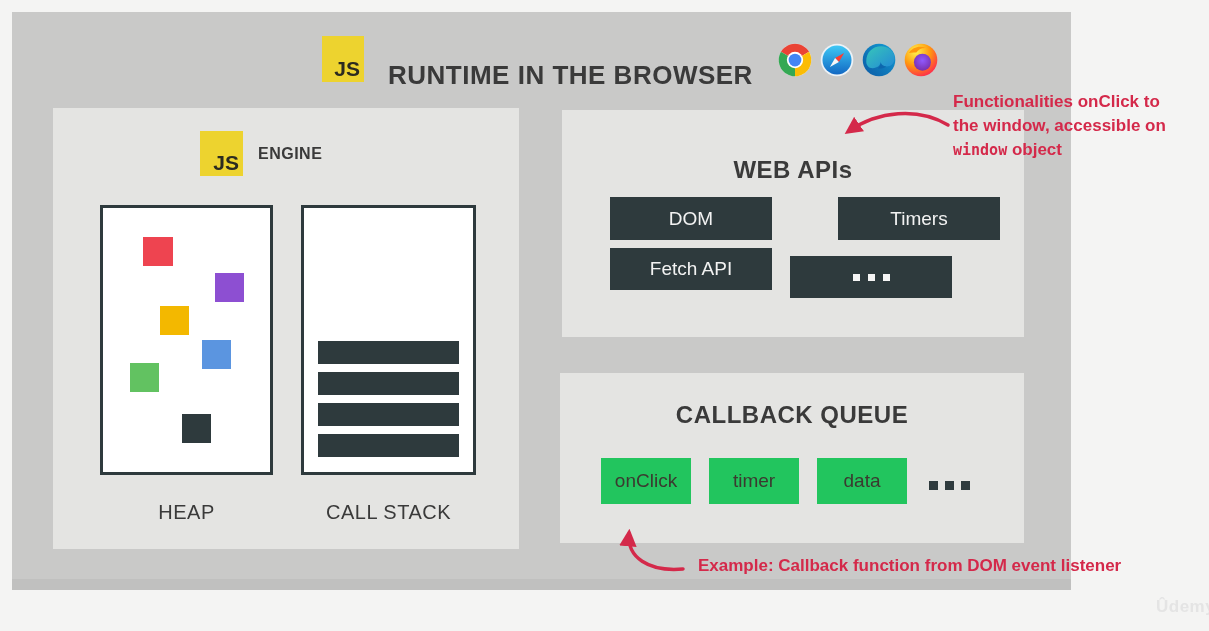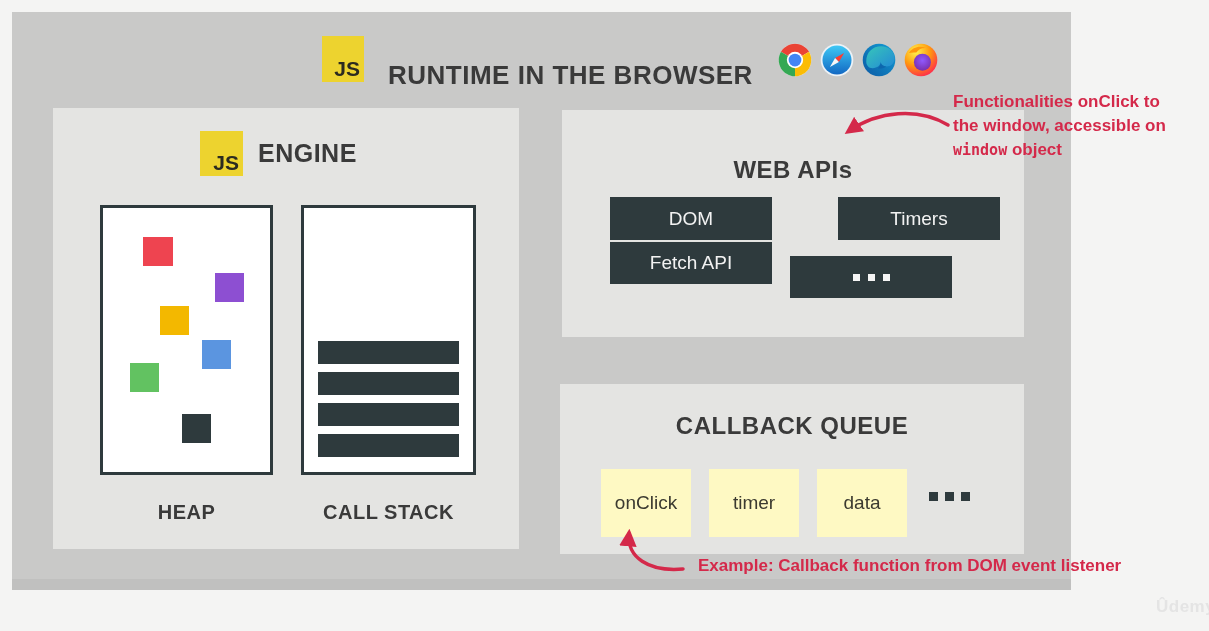--- a/index.html
+++ b/index.html
@@ -33,7 +33,7 @@
 
   .badge-engine{left:147px;top:23px;width:43px;height:45px;font-size:21px;}
   .engine-title{position:absolute;left:205px;top:23px;height:45px;line-height:45px;
-    font-size:25px;font-weight:bold;color:var(--text_dark);letter-spacing:.5px;}
+    font-size:16px;font-weight:bold;color:var(--text_dark);letter-spacing:.5px;}
 
   .heap-box{position:absolute;left:47px;top:97px;width:173px;height:270px;background:var(--white);
     border:3px solid var(--dark);}

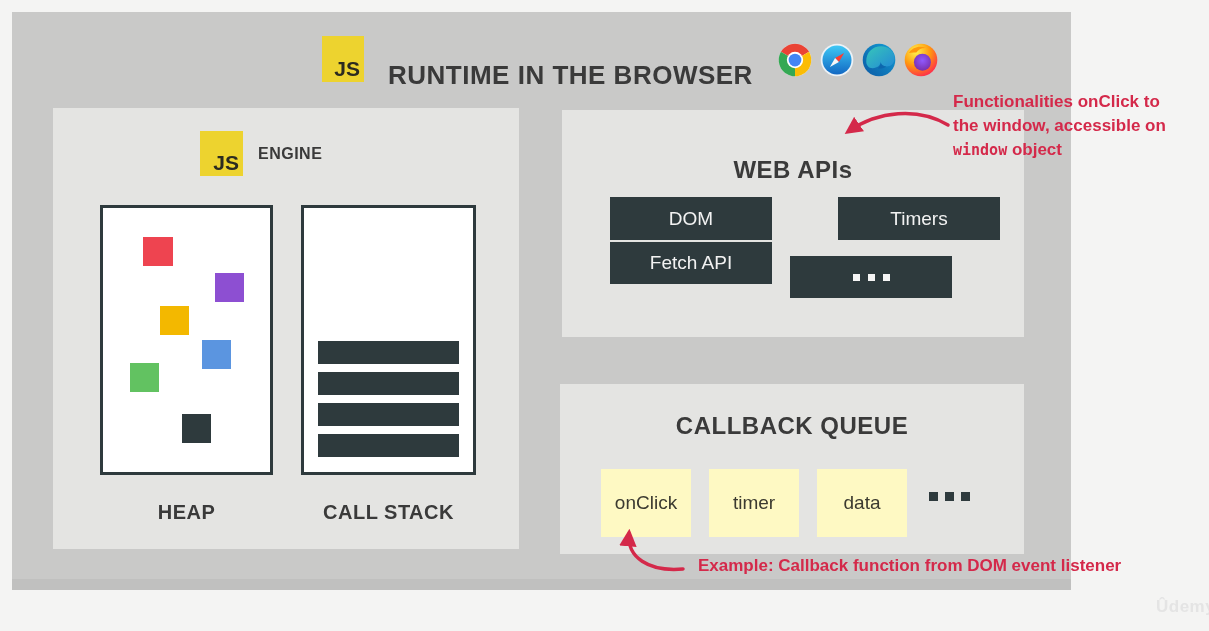--- a/index.html
+++ b/index.html
@@ -62,7 +62,7 @@
     justify-content:center;font-size:19px;}
   .btn-dom{left:48px;top:87px;width:162px;height:43px;}
   .btn-timers{left:228px;top:87px;width:162px;height:43px;margin-left:48px;}
-  .btn-fetch{left:48px;top:132px;width:162px;height:42px;}
+  .btn-fetch{left:48px;top:138px;width:162px;height:42px;}
   .btn-more{left:228px;top:146px;width:162px;height:42px;gap:8px;}
   .sqdot-w{width:7px;height:7px;background:#f5f5f5;display:block;}
 

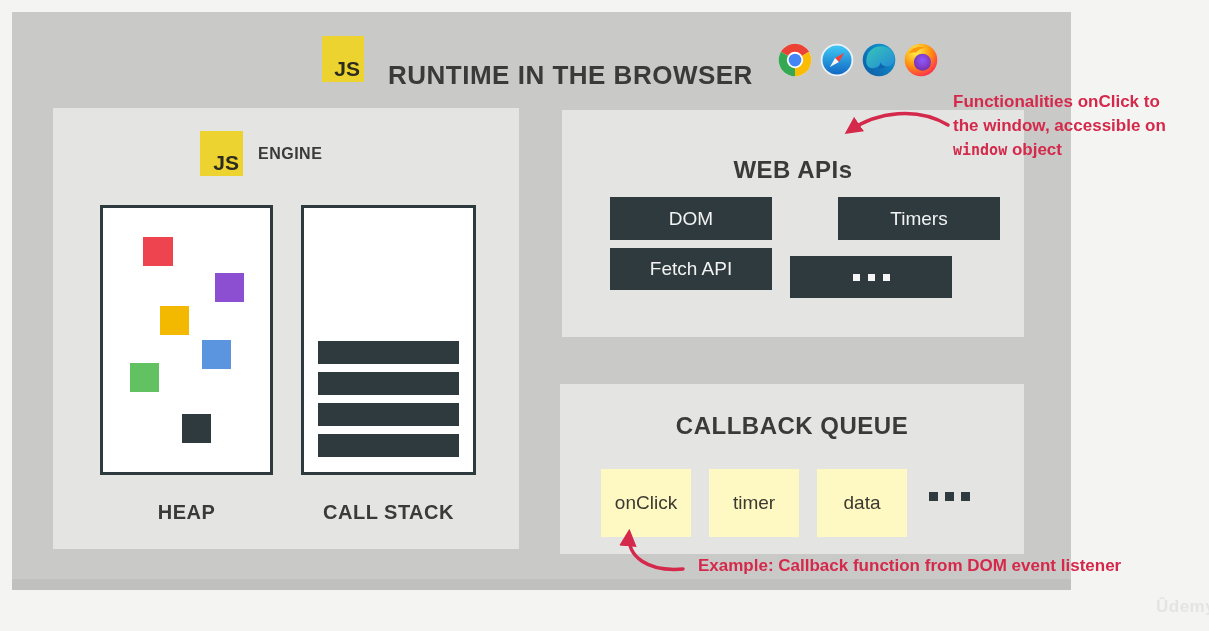--- a/index.html
+++ b/index.html
@@ -29,7 +29,7 @@
   .panel{position:absolute;background:var(--panel_bg);}
   .engine-panel{left:41px;top:96px;width:466px;height:441px;}
   .webapis-panel{left:550px;top:98px;width:462px;height:227px;}
-  .callback-panel{left:548px;top:372px;width:464px;height:170px;padding-left:40px;}
+  .callback-panel{left:548px;top:361px;width:464px;height:170px;padding-left:40px;}
 
   .badge-engine{left:147px;top:23px;width:43px;height:45px;font-size:21px;}
   .engine-title{position:absolute;left:205px;top:23px;height:45px;line-height:45px;

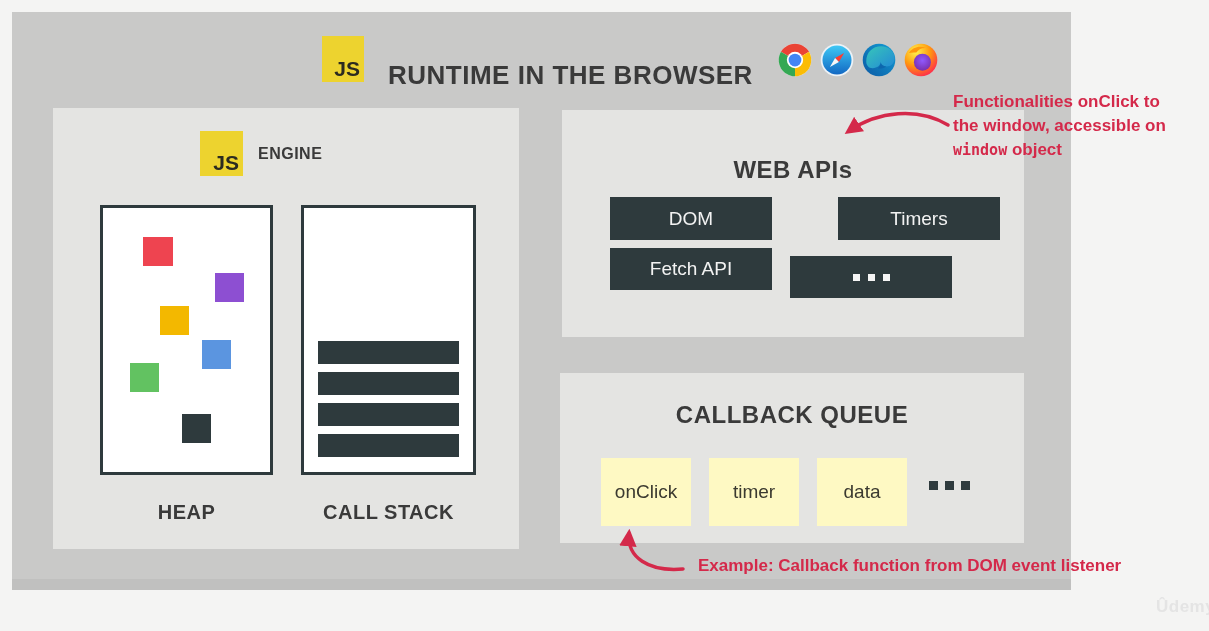--- a/index.html
+++ b/index.html
@@ -66,7 +66,7 @@
   .btn-more{left:228px;top:146px;width:162px;height:42px;gap:8px;}
   .sqdot-w{width:7px;height:7px;background:#f5f5f5;display:block;}
 
-  .cb-item{position:absolute;top:85px;width:90px;height:68px;background:#fef9c3;color:#3b3a30;
+  .cb-item{position:absolute;top:85px;width:90px;height:46px;background:#22c55e;color:#3b3a30;
     display:flex;align-items:center;justify-content:center;font-size:19px;}
   .cb-0{left:41px;} .cb-1{left:149px;} .cb-2{left:257px;}
   .cb-dots{position:absolute;left:369px;top:108px;display:flex;gap:7px;}

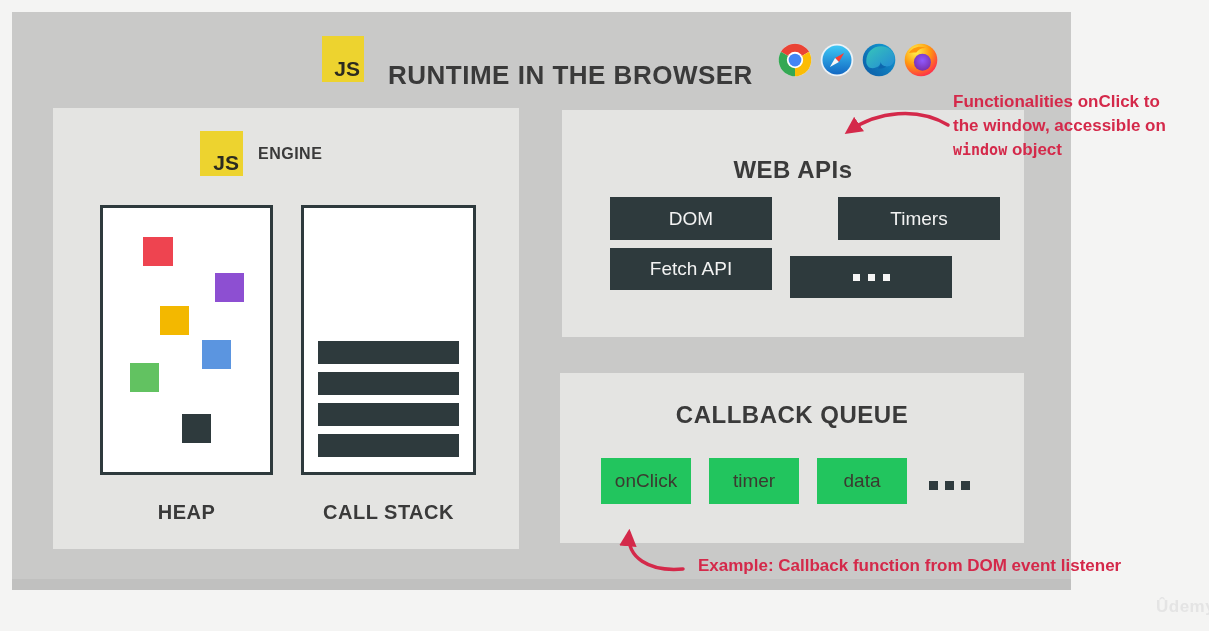--- a/index.html
+++ b/index.html
@@ -48,7 +48,7 @@
   .hb5{left:79px;top:206px;}
   .stack-frames{position:absolute;left:14px;right:14px;bottom:15px;display:flex;flex-direction:column;gap:8px;}
   .stack-frame{height:23px;background:var(--dark);}
-  .box-label{position:absolute;top:393px;text-align:center;font-size:20px;font-weight:bold;
+  .box-label{position:absolute;top:393px;text-align:center;font-size:20px;font-weight:normal;
     color:var(--text_dark);letter-spacing:.5px;}
   .heap-label{left:47px;width:173px;}
   .stack-label{left:248px;width:175px;}

